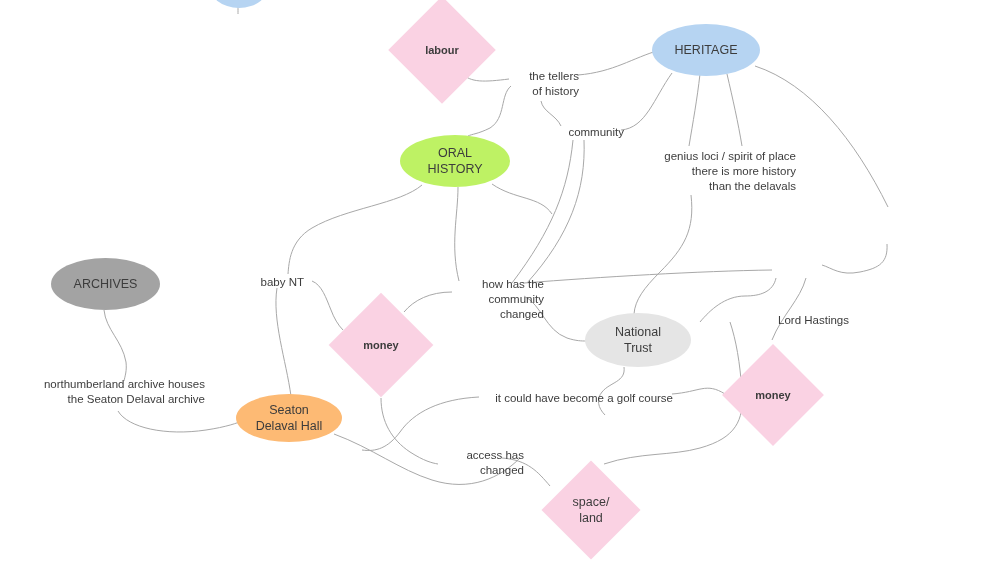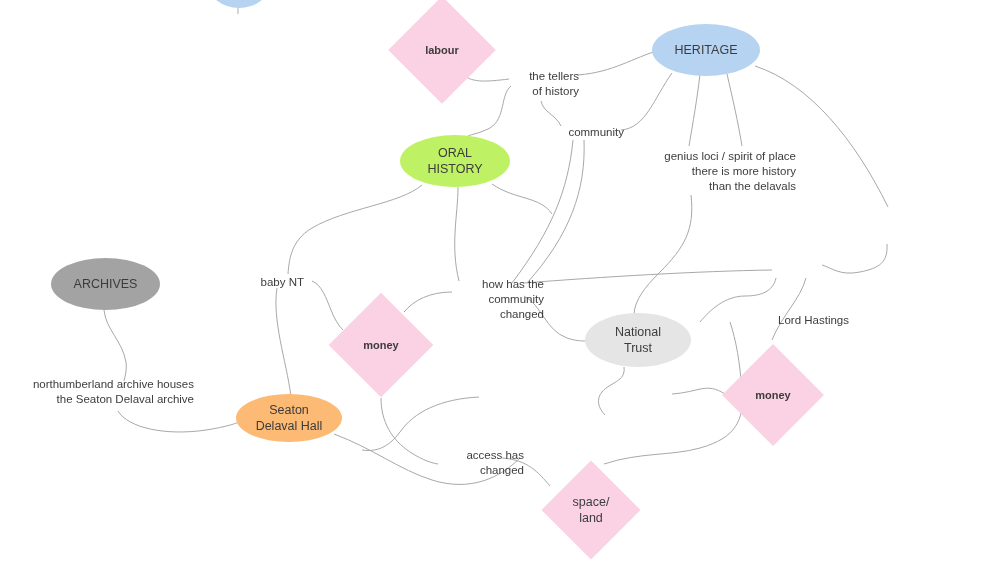--- a/index.html
+++ b/index.html
@@ -207,7 +207,7 @@
 community
 changed</div>
 
-  <div class="textnode size-sm" style="left:22px; top:377px; width:172px;">northumberland archive houses
+  <div class="textnode size-sm" style="left:33px; top:377px; width:172px;">northumberland archive houses
 the Seaton Delaval archive</div>
 
 

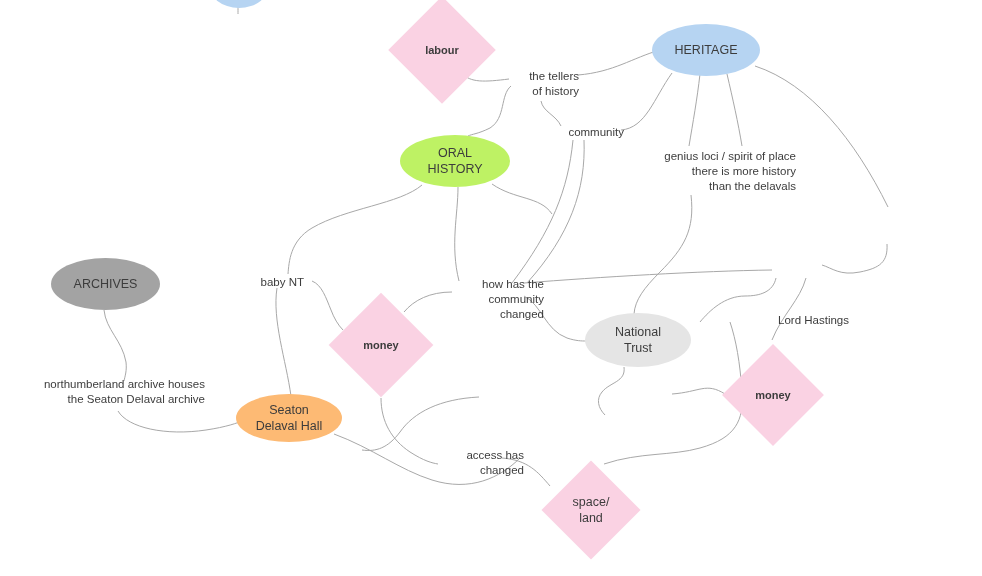--- a/index.html
+++ b/index.html
@@ -210,6 +210,7 @@
   <div class="textnode size-sm" style="left:33px; top:377px; width:172px;">northumberland archive houses
 the Seaton Delaval archive</div>
 
+  <div class="textnode size-sm" style="left:479px; top:391px; width:194px;">it could have become a golf course</div>
 
   <div class="textnode size-sm" style="left:460px; top:448px; width:64px;">access has
 changed</div>

